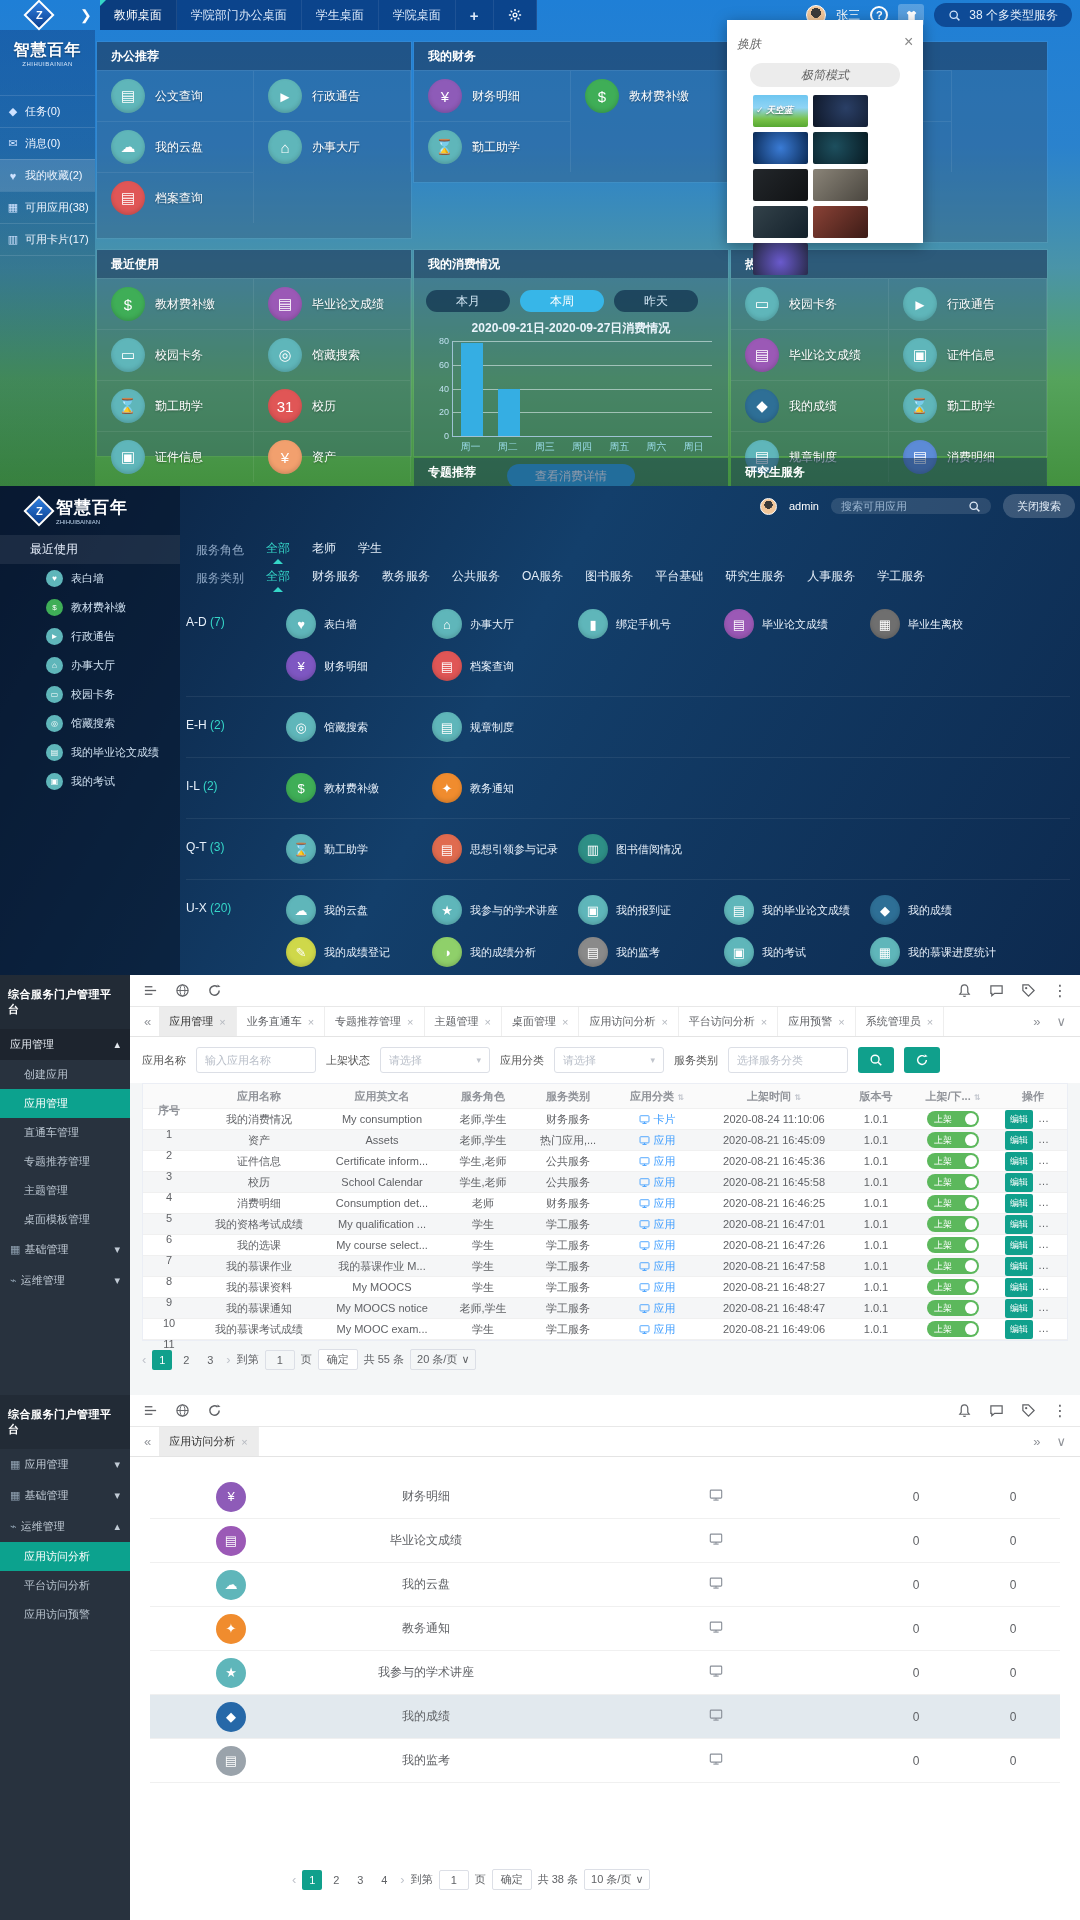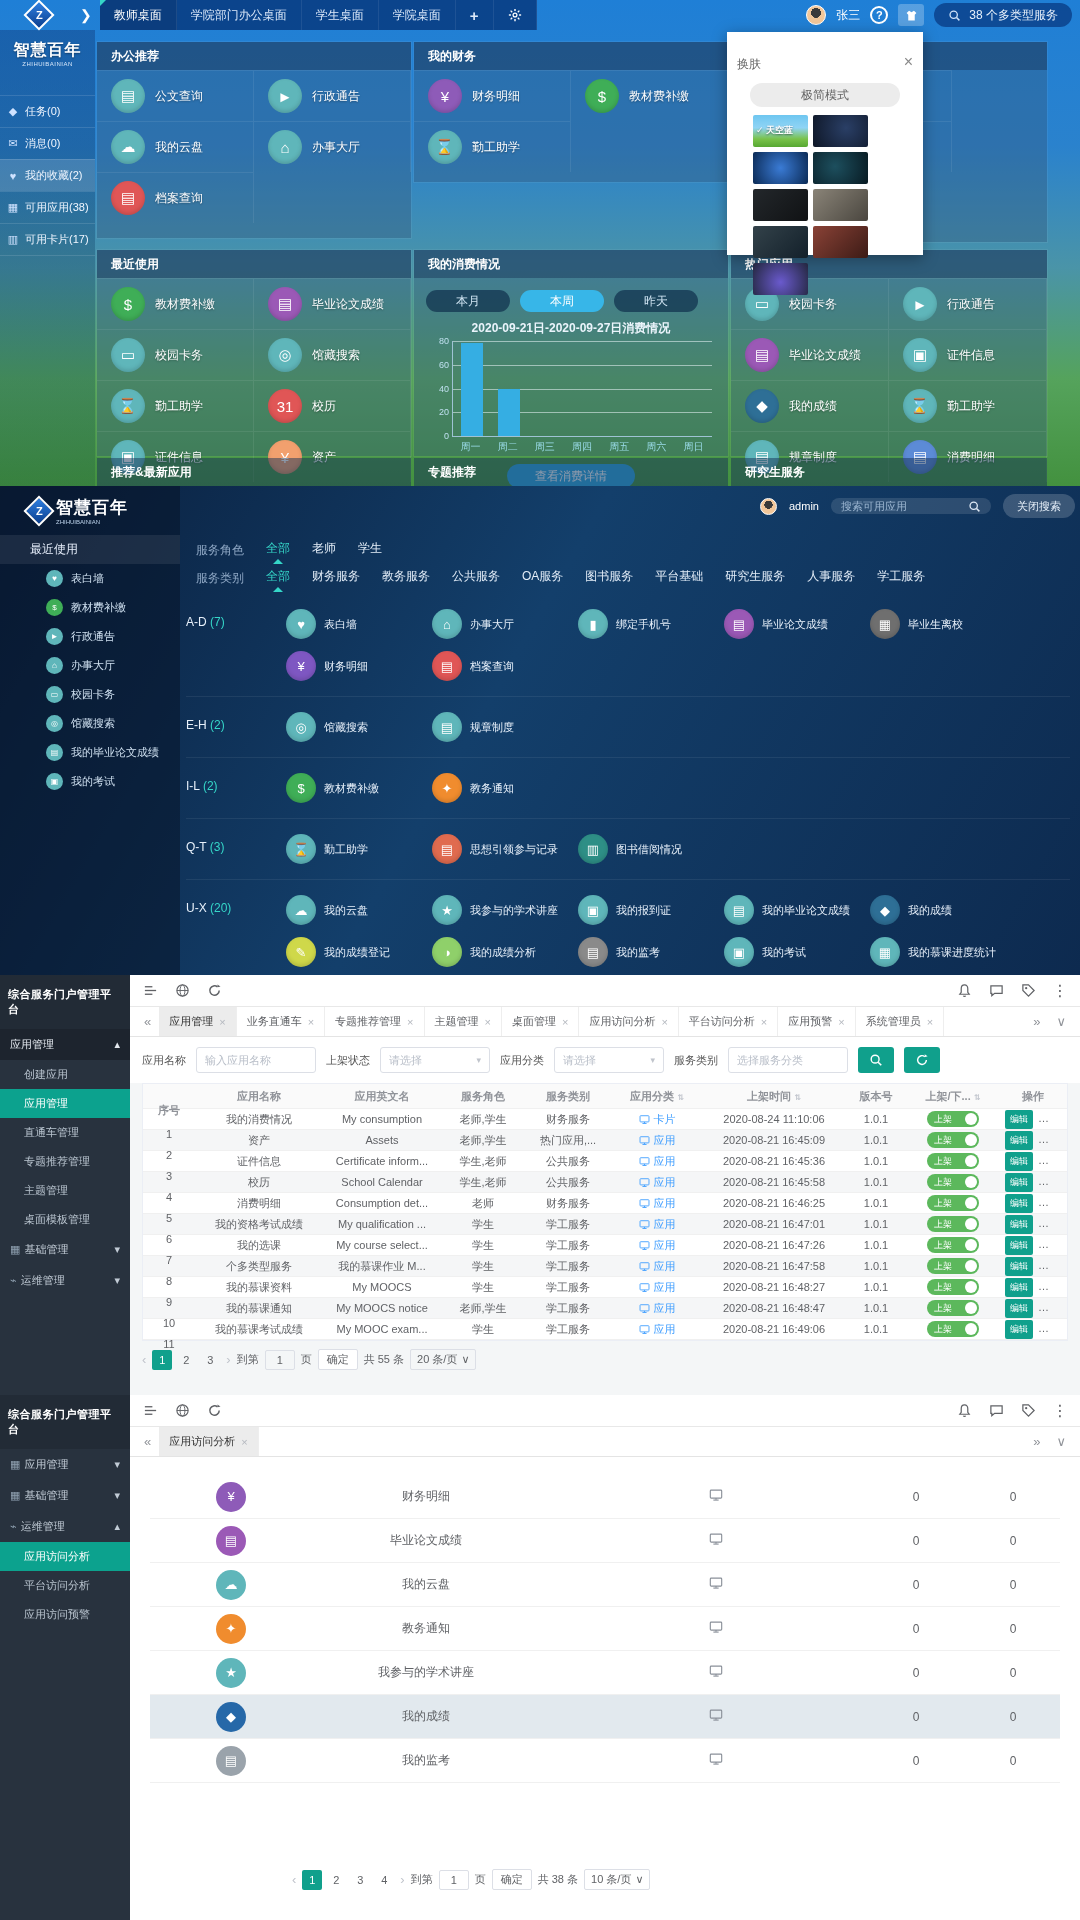--- a/index.html
+++ b/index.html
@@ -61,7 +61,7 @@
   .detail-btn { margin:10px auto 0; width:128px; height:24px; border-radius:12px; background:#2fa8e0; color:#fff; font-size:12px; display:flex; align-items:center; justify-content:center; cursor:pointer;}
 
   
-  #skin-pop { position:absolute; left:727px; top:32px; width:196px; height:223px; background:#fff; box-shadow:0 3px 14px rgba(0,0,0,.35); z-index:10; padding:24px 10px;}
+  #skin-pop { position:absolute; left:727px; top:20px; width:196px; height:223px; background:#fff; box-shadow:0 3px 14px rgba(0,0,0,.35); z-index:10; padding:16px 10px;font-style:italic;}
   #skin-head { display:flex; justify-content:space-between; color:#666; font-size:12px;}
   #skin-close { color:#888; font-size:16px; cursor:pointer; line-height:12px;}
   #skin-mode { margin:10px auto 8px; width:150px; height:24px; background:#ececec; border-radius:12px; color:#666; font-size:12px; display:flex; align-items:center; justify-content:center; cursor:pointer;}

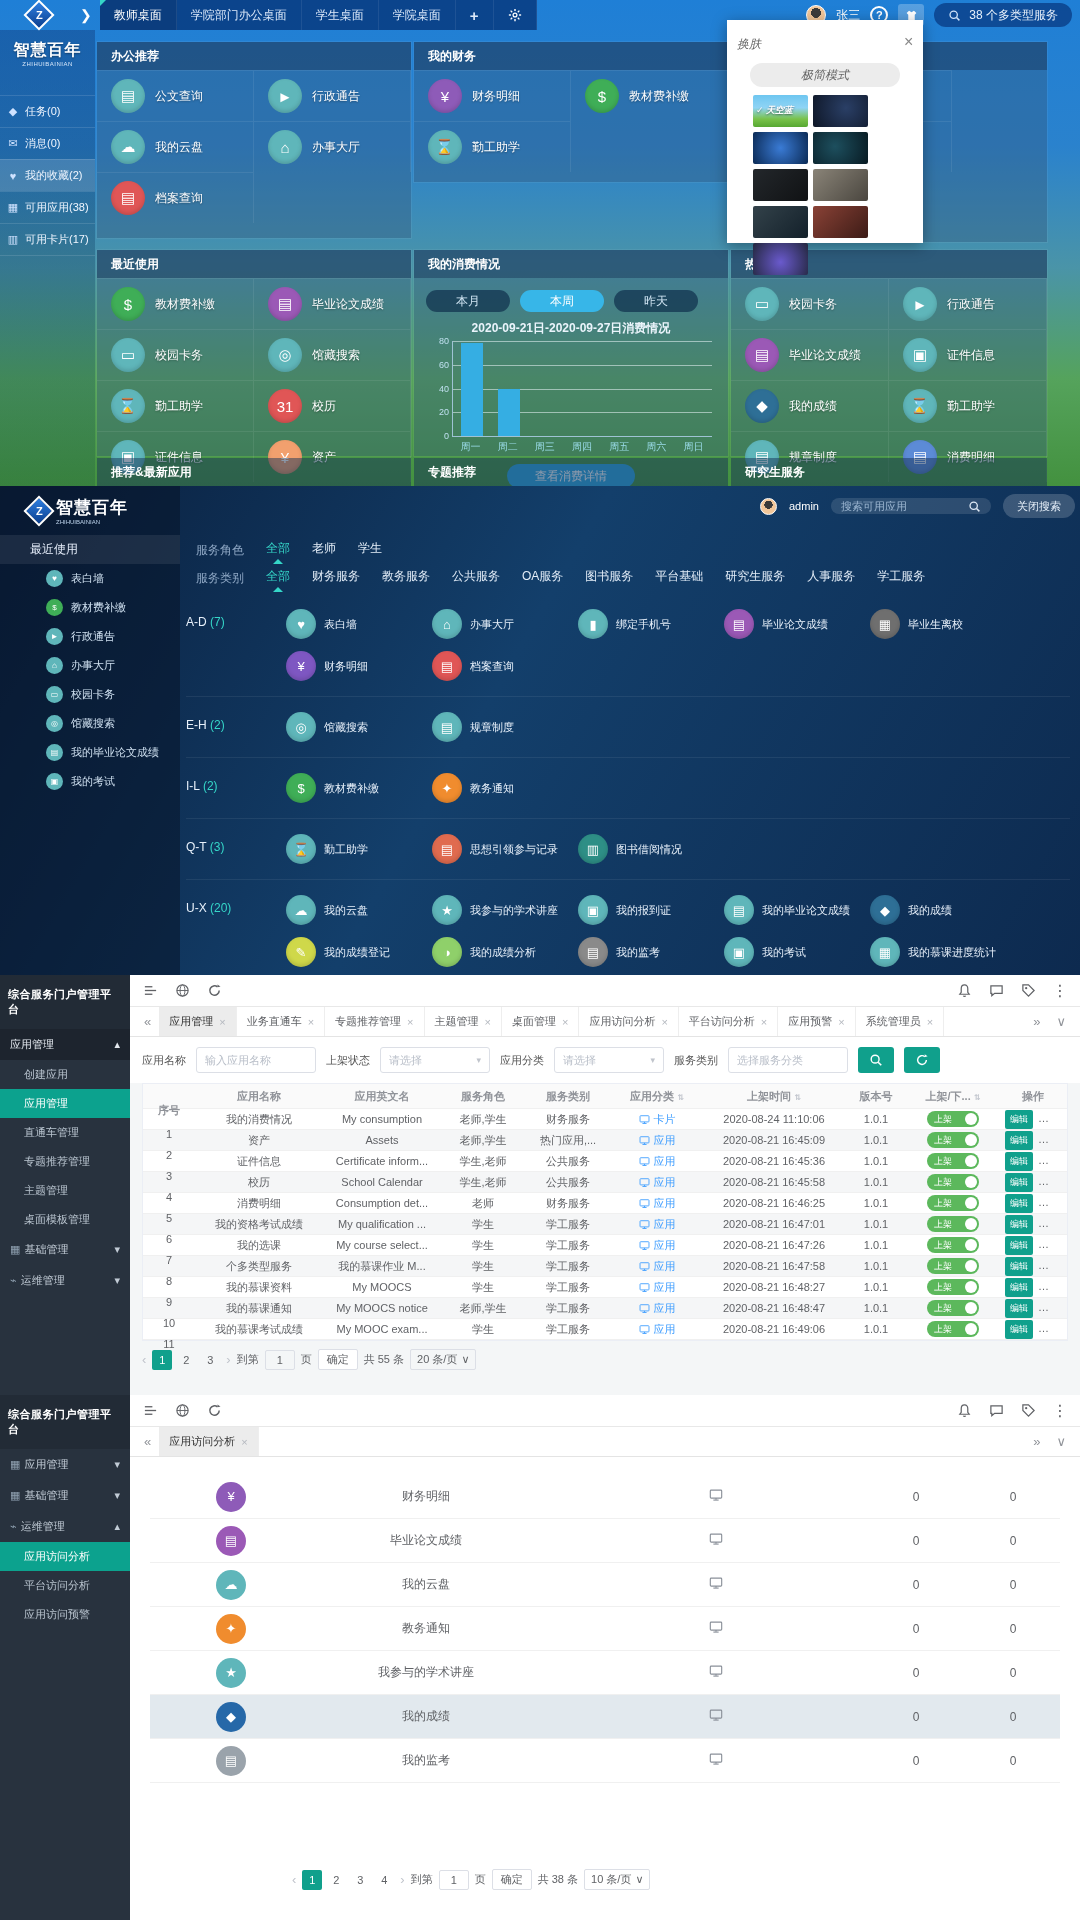--- a/index.html
+++ b/index.html
@@ -489,7 +489,6 @@
         </div>
     </div>
 
-    <div class="strip" style="left:97px; top:458px; width:314px;">推荐&amp;最新应用</div>
     <div class="strip" style="left:414px; top:458px; width:314px;">专题推荐</div>
     <div class="strip" style="left:731px; top:458px; width:316px;">研究生服务</div>
 

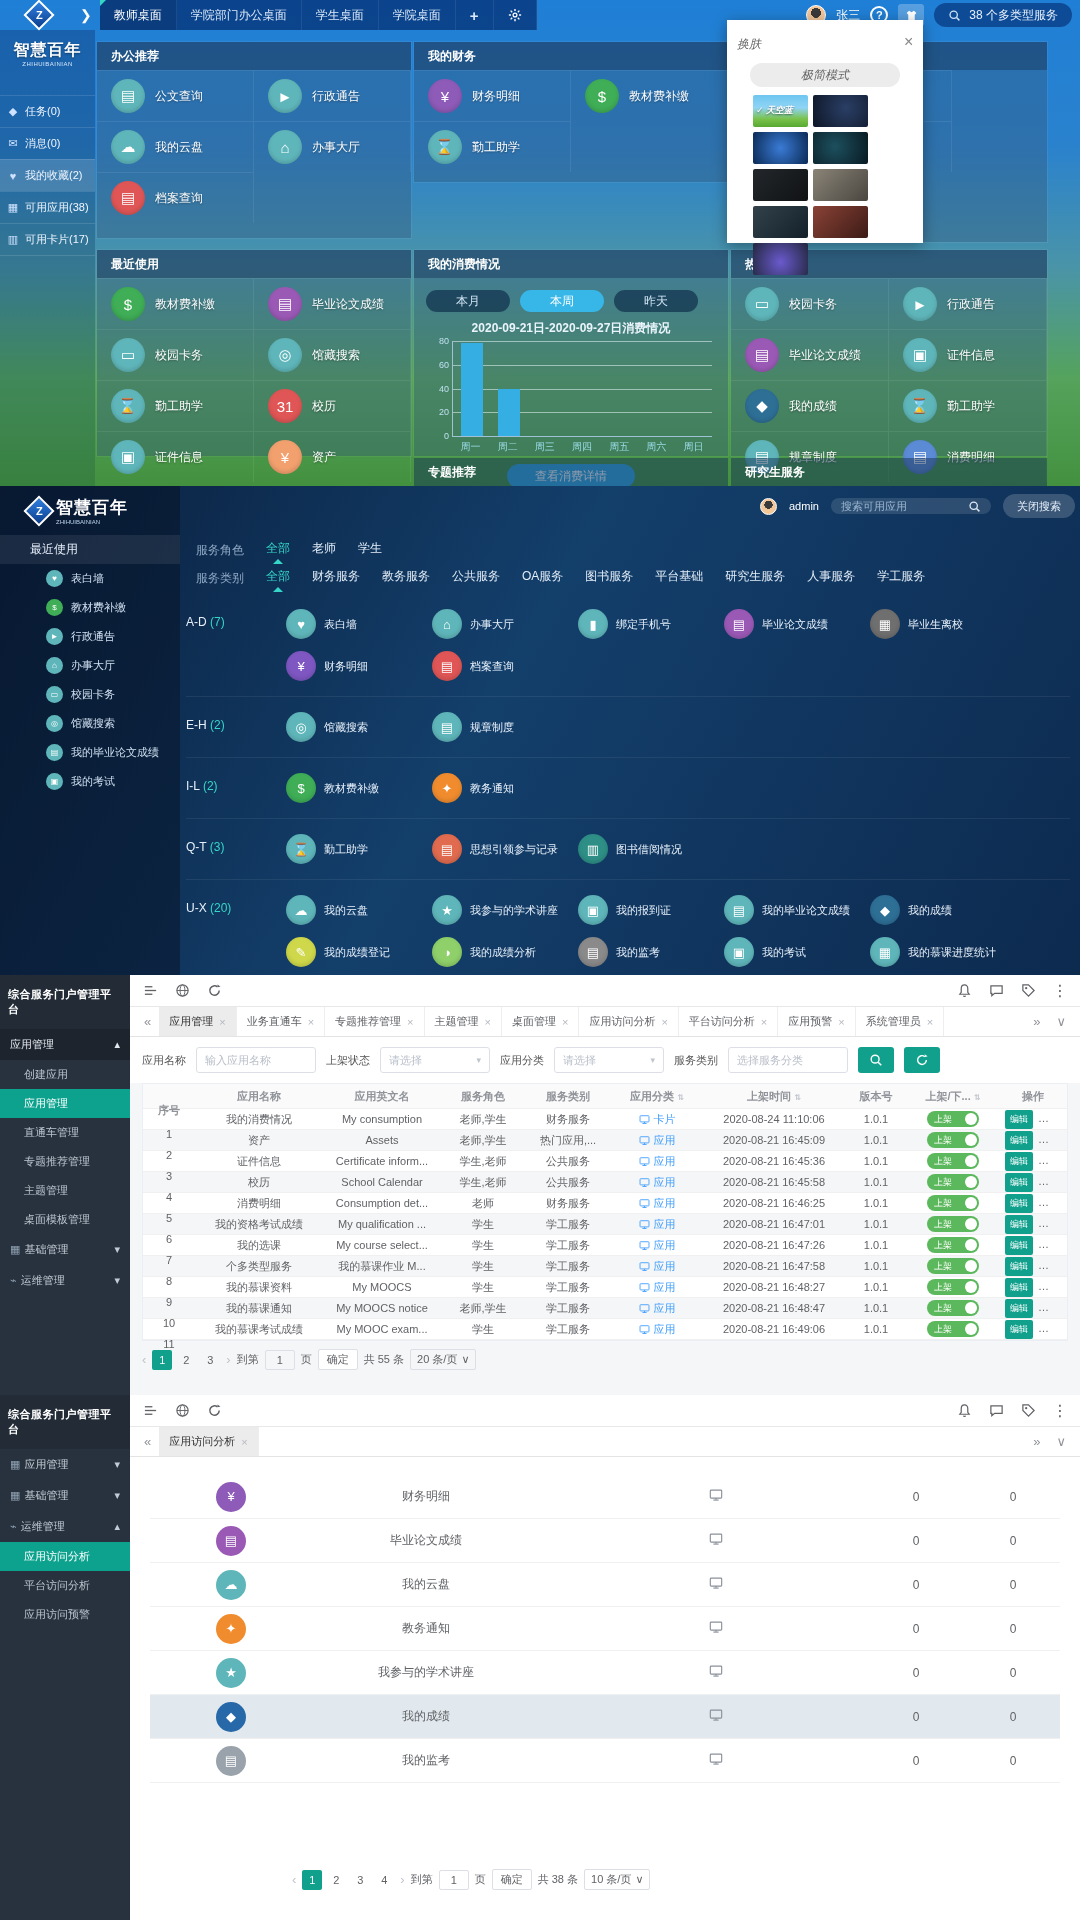--- a/index.html
+++ b/index.html
@@ -1065,7 +1065,7 @@
   </div>
             <div class="t-row stripe">
     <span class="tc c-no">8</span>
-    <span class="tc c-name">个多类型服务</span>
+    <span class="tc c-name">我的慕课作业</span>
     <span class="tc c-en">我的慕课作业 M...</span>
     <span class="tc c-role">学生</span>
     <span class="tc c-svc">学工服务</span>

